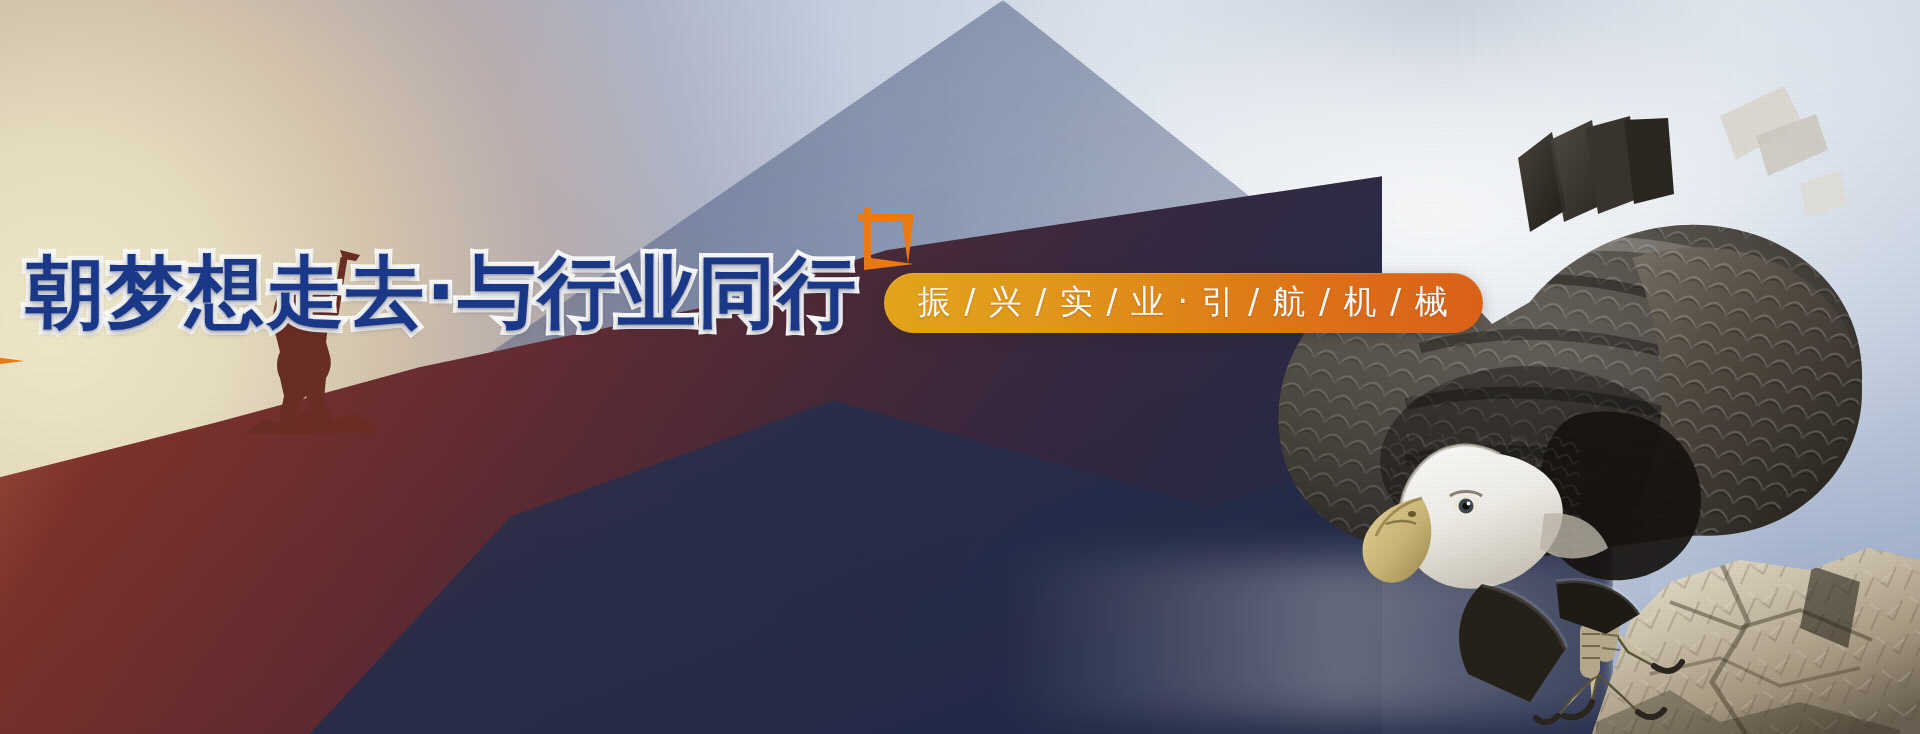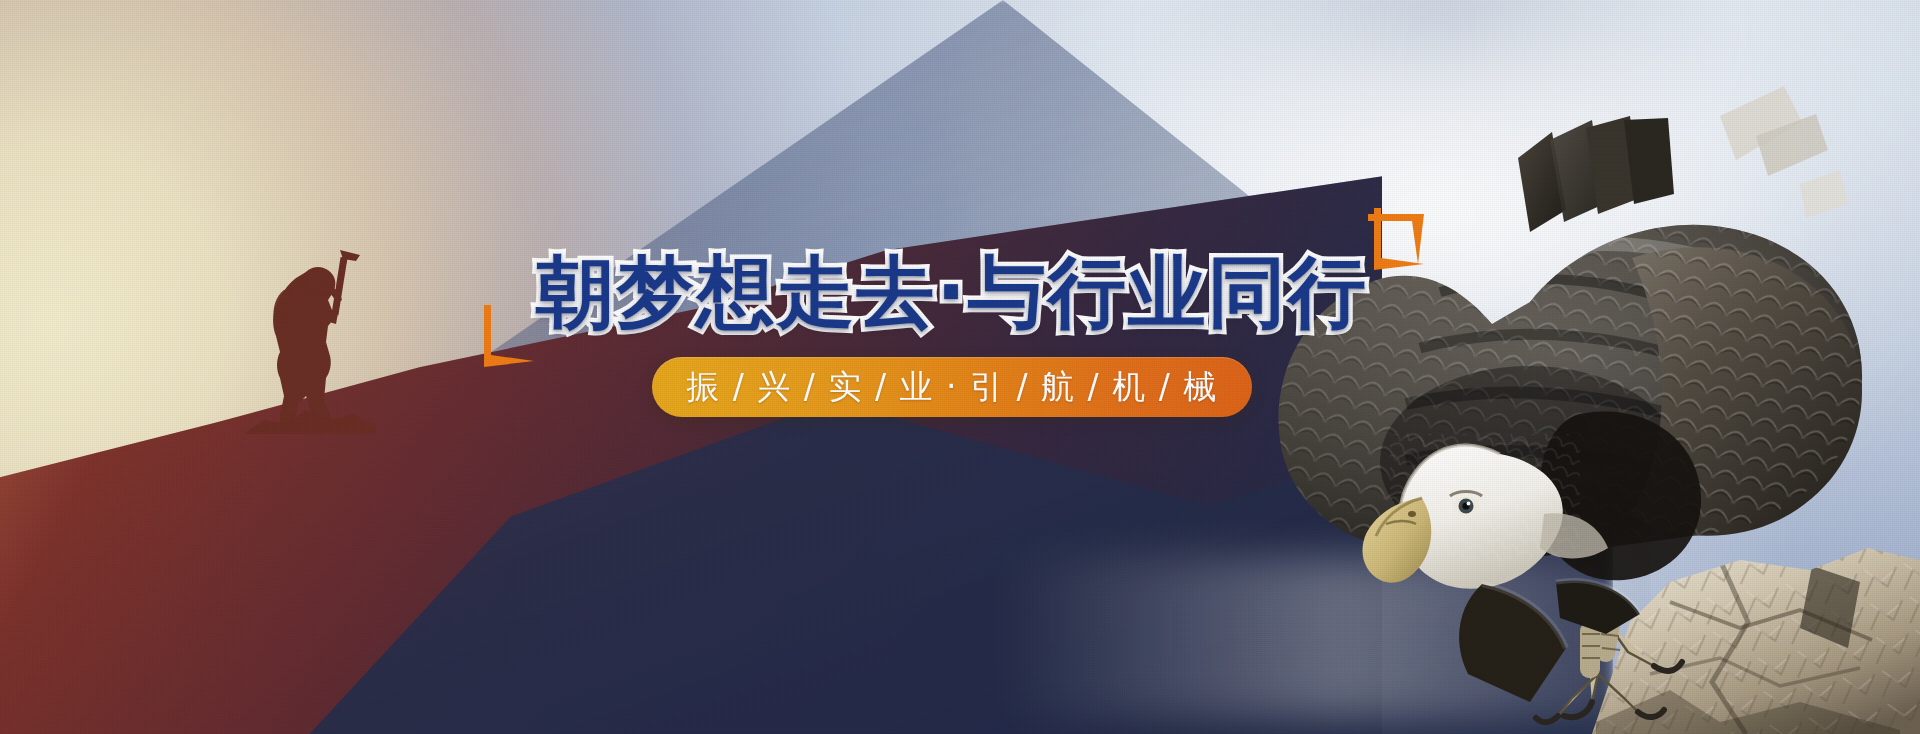--- a/index.html
+++ b/index.html
@@ -135,7 +135,7 @@
   .copy{
     position:absolute;
     left:0; right:16px; top:248px;
-    display:flex; flex-direction:column; align-items:center;
+    display:flex; flex-direction:row; align-items:center;
     z-index:8;
   }
 

